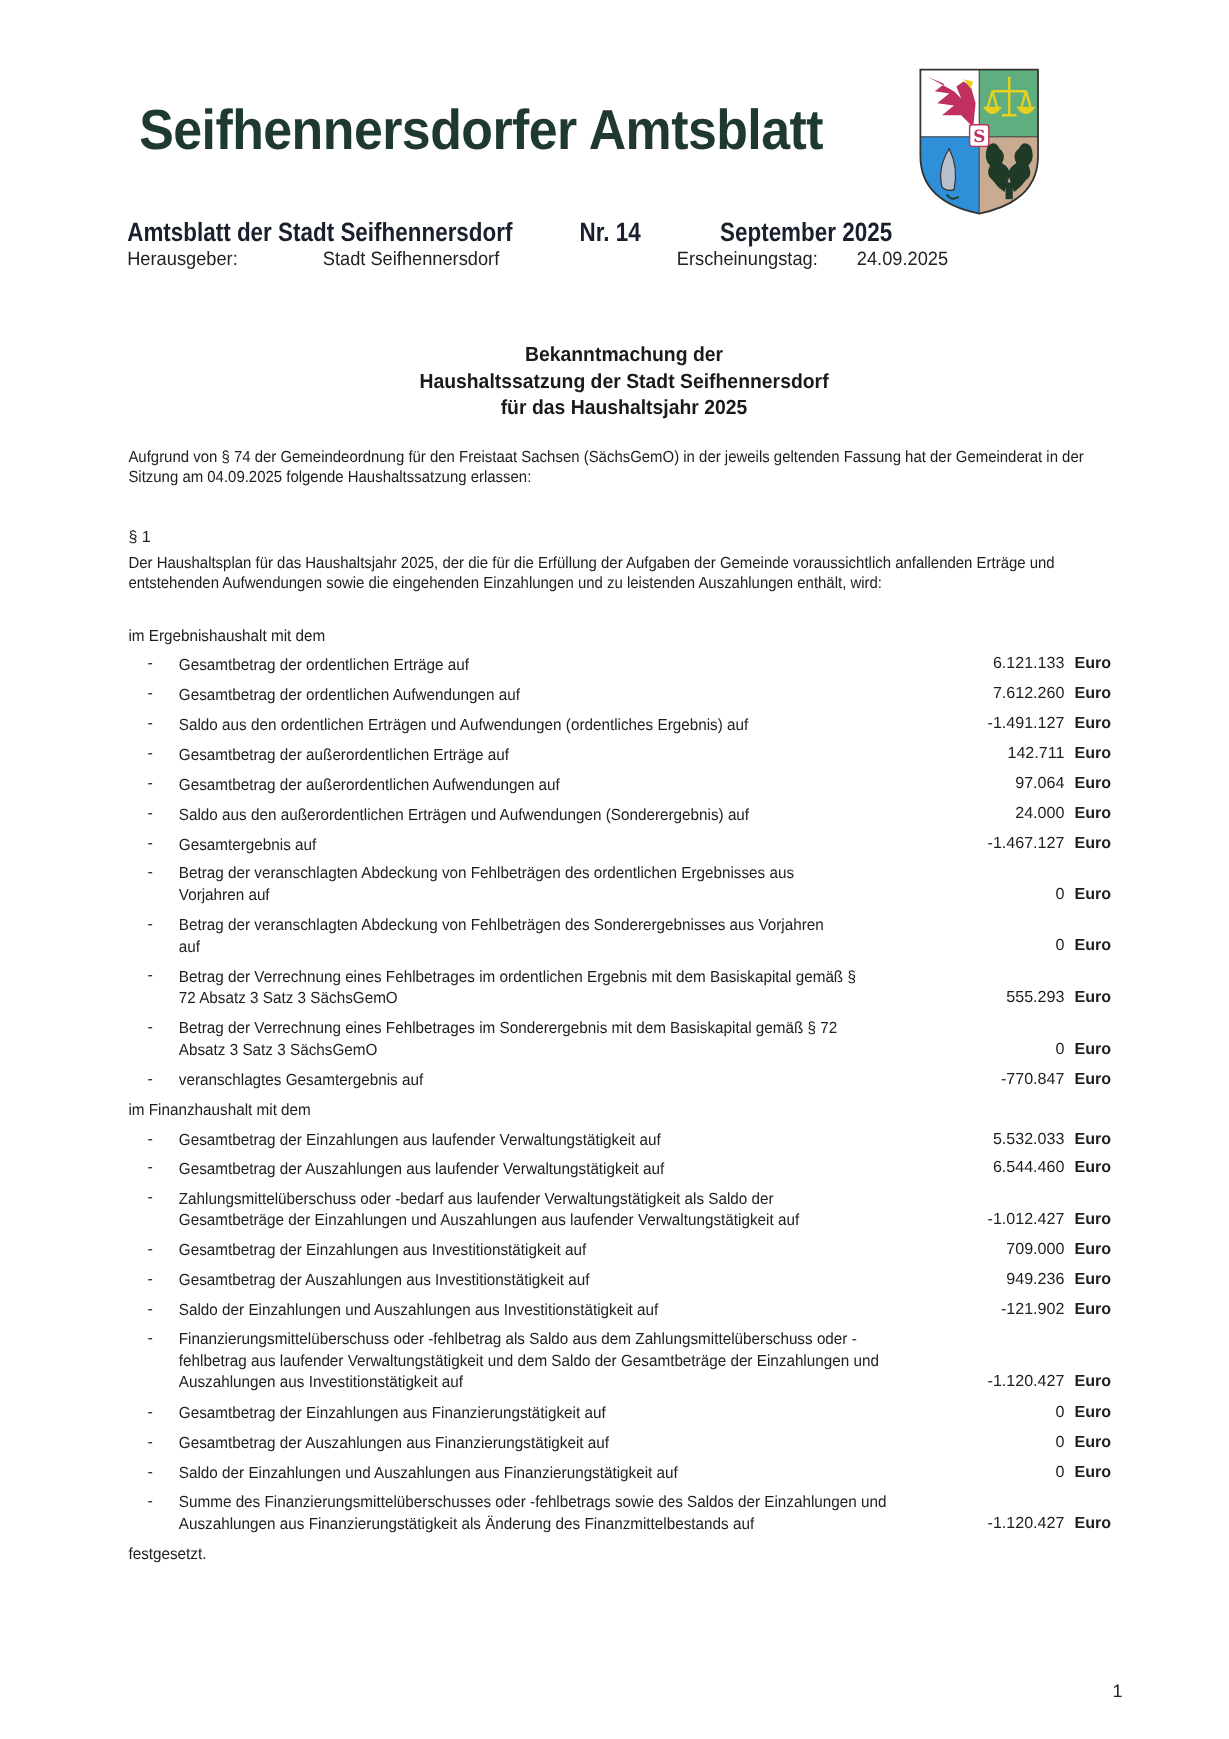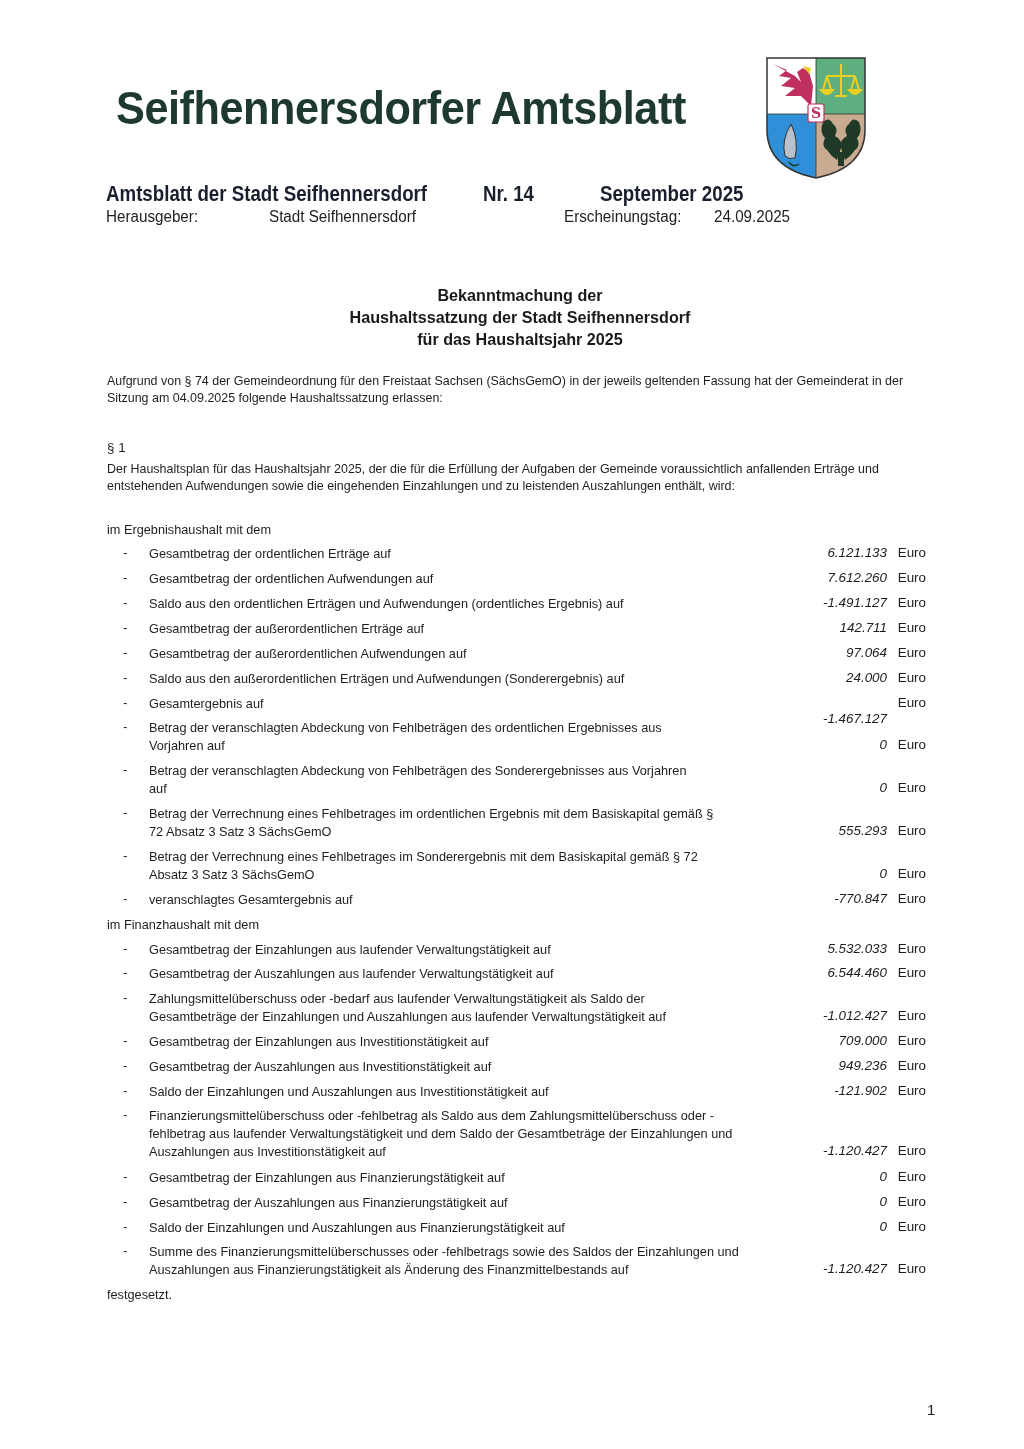--- a/index.html
+++ b/index.html
@@ -28,7 +28,7 @@
   .item .dash { position: absolute; left: 16px; top: 0; }
   .item .label { position: absolute; left: 42px; width: 660px; line-height: 18px;
          transform: scaleX(0.95); transform-origin: left top; }
-  .item .amount { position: absolute; right: 40px; text-align: center; white-space: nowrap; font-style: italic; }
+  .item .amount { position: absolute; right: 40px; text-align: center; white-space: nowrap; }
   .item .unit { position: absolute; right: 1px; white-space: nowrap; }
   .sub-heading { position: absolute; left: 0; transform: scaleX(0.95); transform-origin: left top; white-space: nowrap; }
   .page-num { position: absolute; left: 927px; top: 1401px; font-size: 15px; color: #222; }

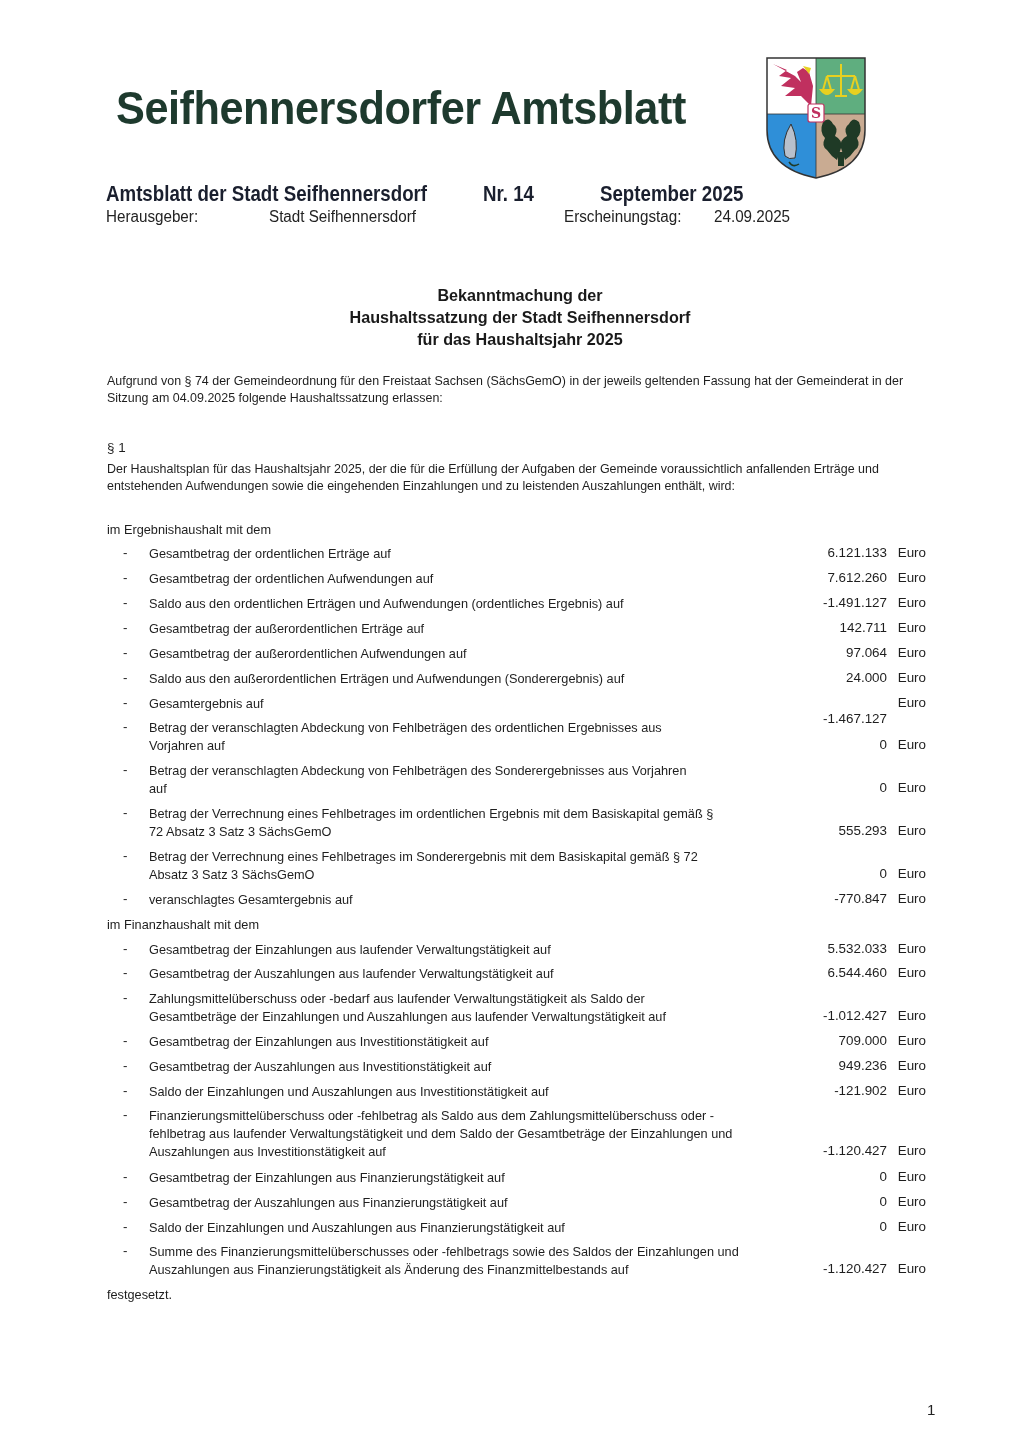--- a/index.html
+++ b/index.html
@@ -29,7 +29,7 @@
   .item .label { position: absolute; left: 42px; width: 660px; line-height: 18px;
          transform: scaleX(0.95); transform-origin: left top; }
   .item .amount { position: absolute; right: 40px; text-align: center; white-space: nowrap; }
-  .item .unit { position: absolute; right: 1px; white-space: nowrap; }
+  .item .unit { position: absolute; right: 1px; white-space: nowrap; font-weight: bold; }
   .sub-heading { position: absolute; left: 0; transform: scaleX(0.95); transform-origin: left top; white-space: nowrap; }
   .page-num { position: absolute; left: 927px; top: 1401px; font-size: 15px; color: #222; }
 </style>

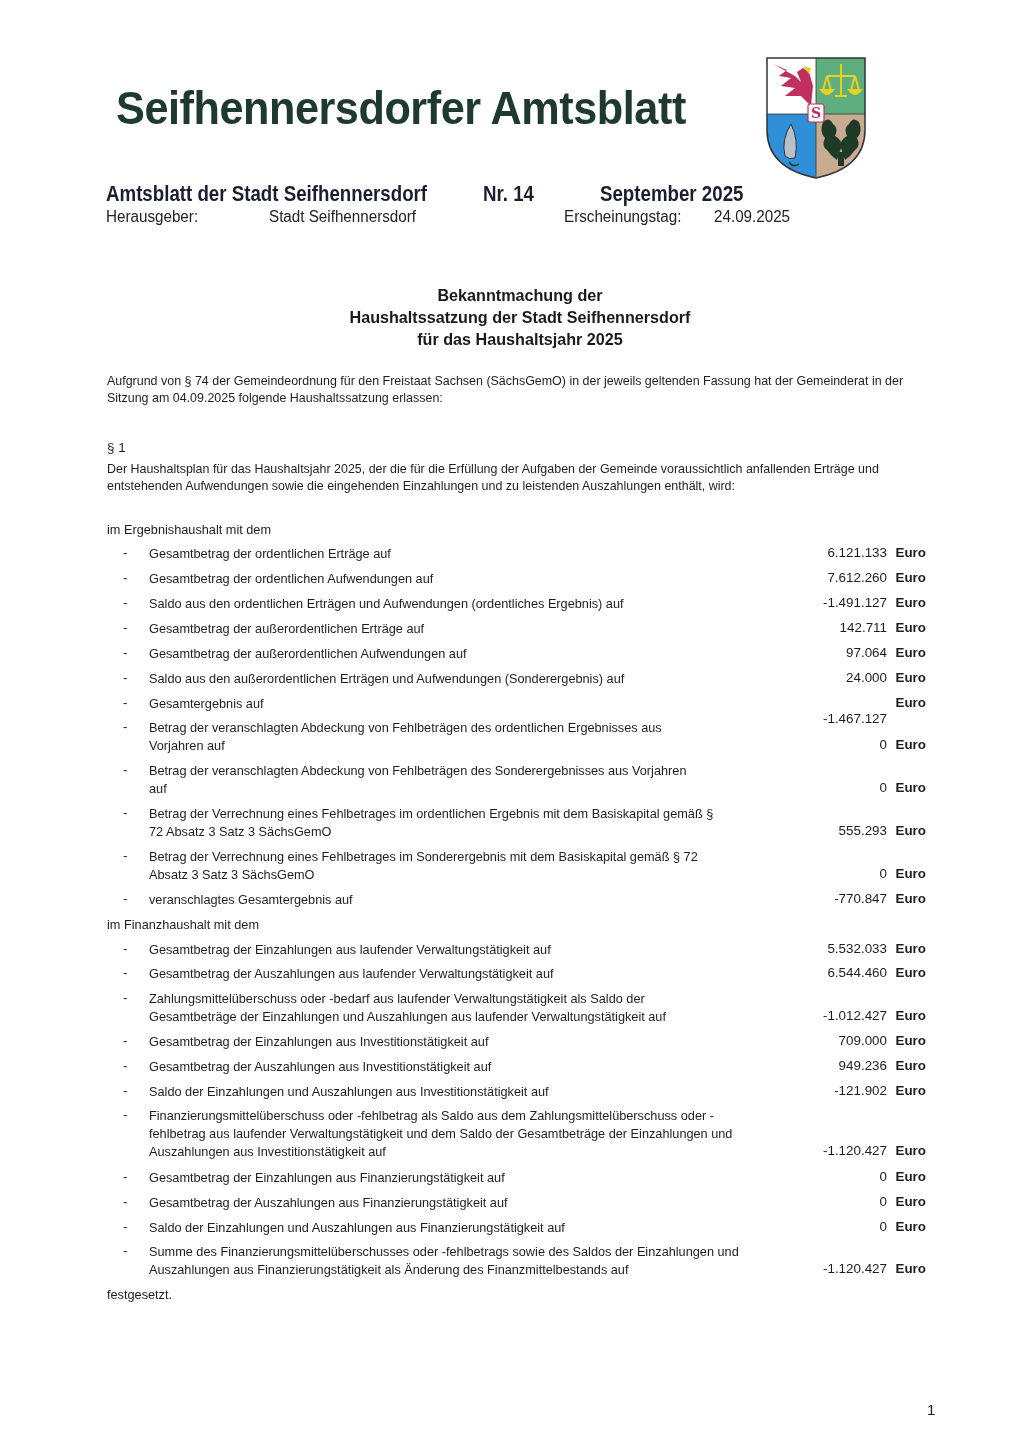--- a/index.html
+++ b/index.html
@@ -147,7 +147,7 @@
       <div class="item" style="top: 695px;">
         <span class="dash" style="top:0px">-</span>
         <span class="label">Gesamtergebnis auf</span>
-        <span class="amount" style="top:16px">-1.467.127</span>
+        <span class="amount" style="top:0px">-1.467.127</span>
         <span class="unit" style="top:0px">Euro</span>
       </div>
       <div class="item" style="top: 719px;">

